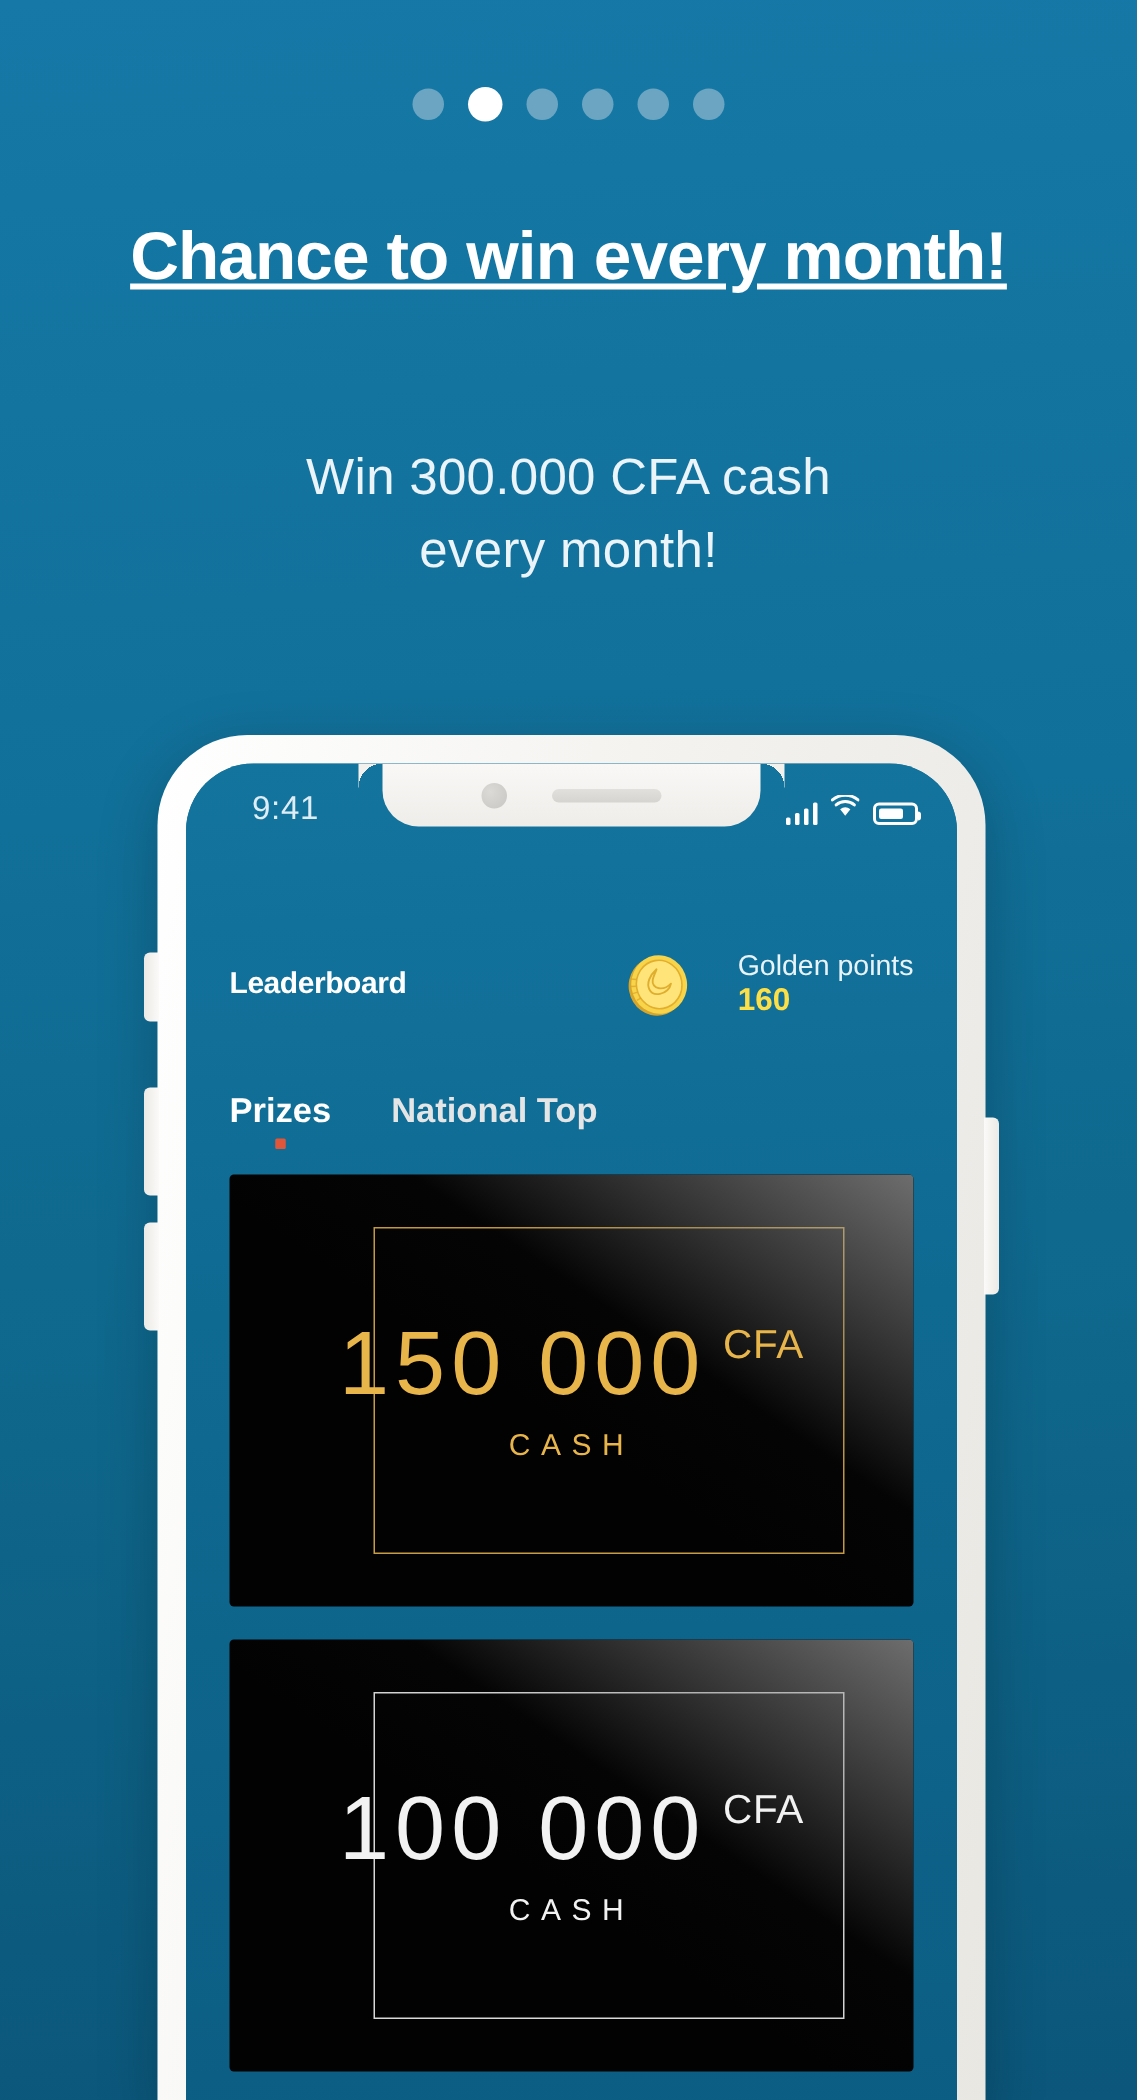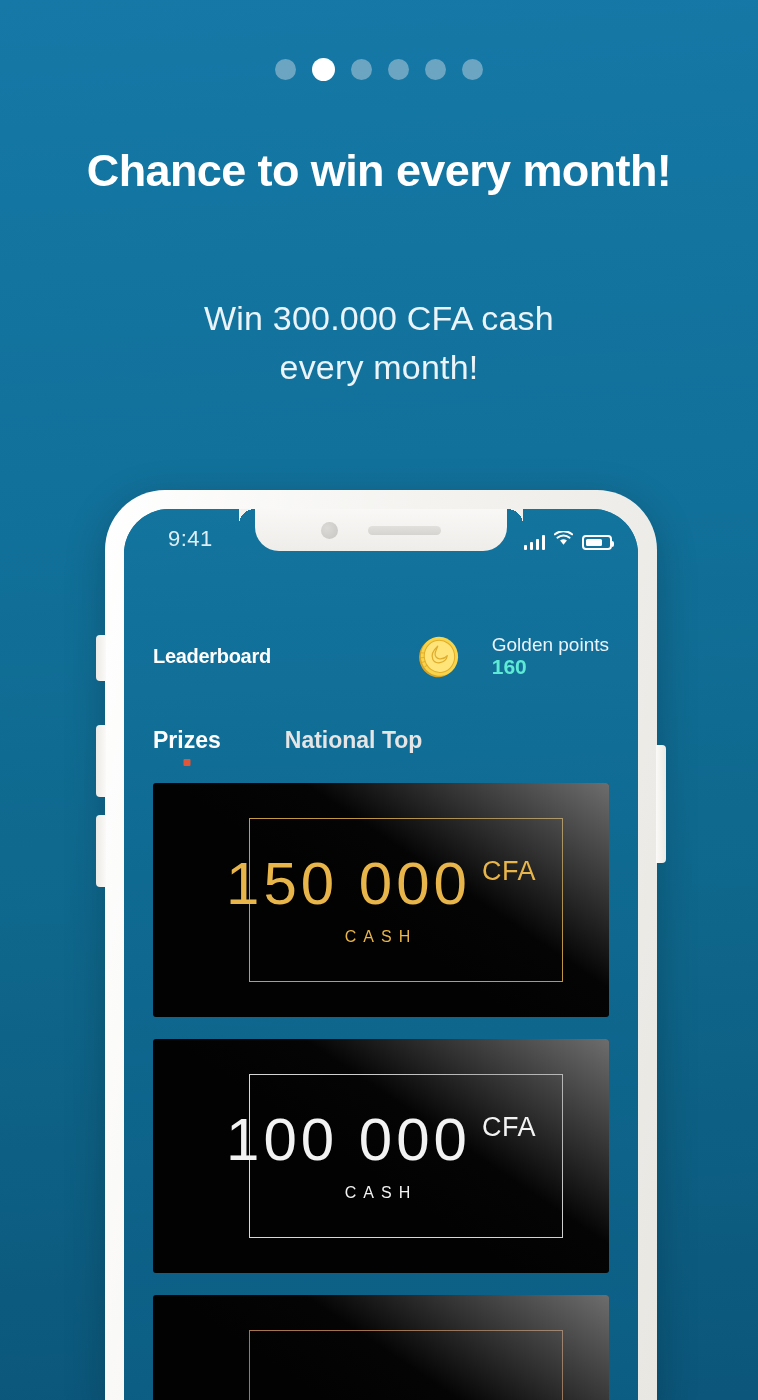--- a/index.html
+++ b/index.html
@@ -24,6 +24,7 @@
     position:absolute; top:145px; left:0; right:0; text-align:center;
     font-size:45px; font-weight:bold; color:#ffffff;
     letter-spacing:-0.6px;
+    text-decoration:underline;
   }
   #subtitle {
     position:absolute; top:282px; left:0; right:0; text-align:center;

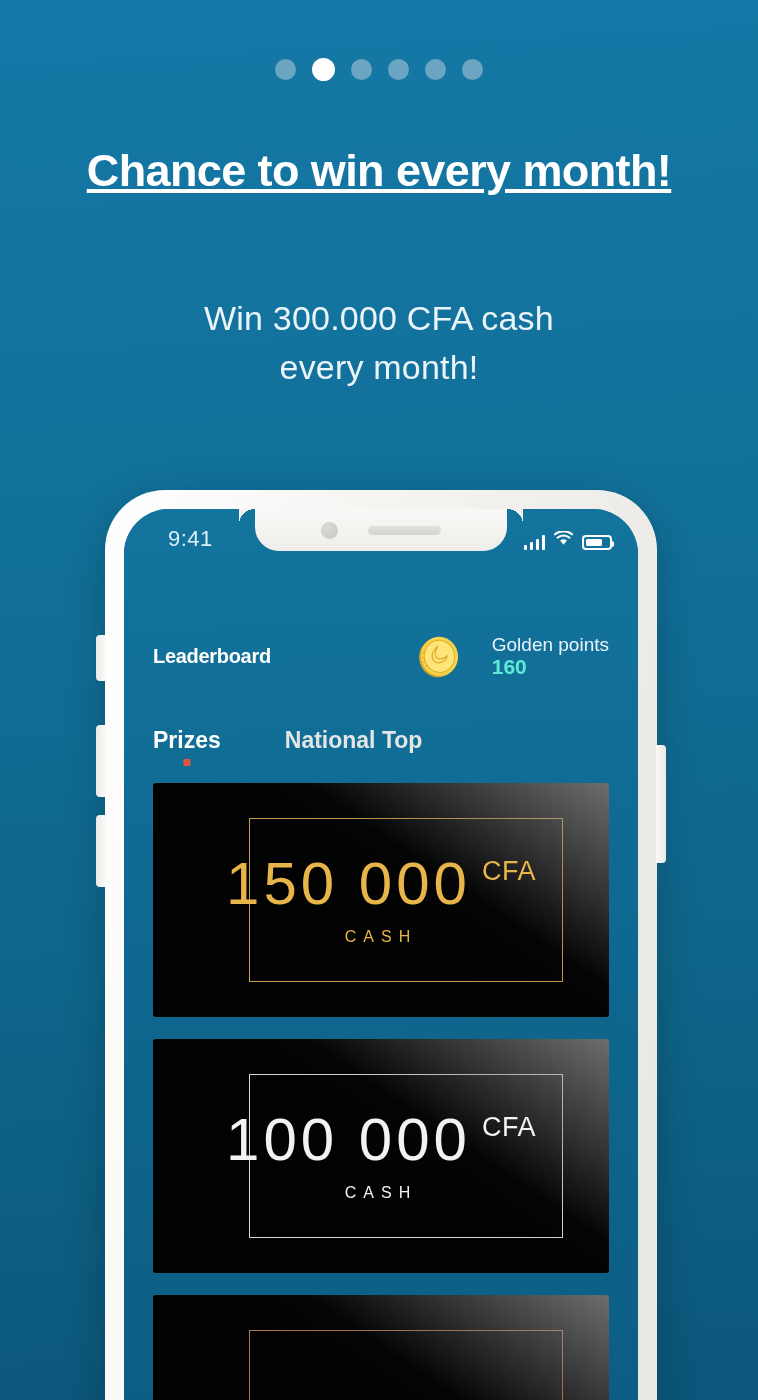--- a/index.html
+++ b/index.html
@@ -110,7 +110,7 @@
   #coin { width:45px; height:45px; flex:none; transform:rotate(-10deg); }
   #points-text { line-height:1.12; }
   #points-label { font-size:19px; font-weight:300; color:#e9f4fa; }
-  #points-value { font-size:21px; font-weight:bold; color:#5eead4; }
+  #points-value { font-size:21px; font-weight:bold; color:#fde047; }
 
   #tabs {
     position:absolute; top:218px; left:29px; right:29px;

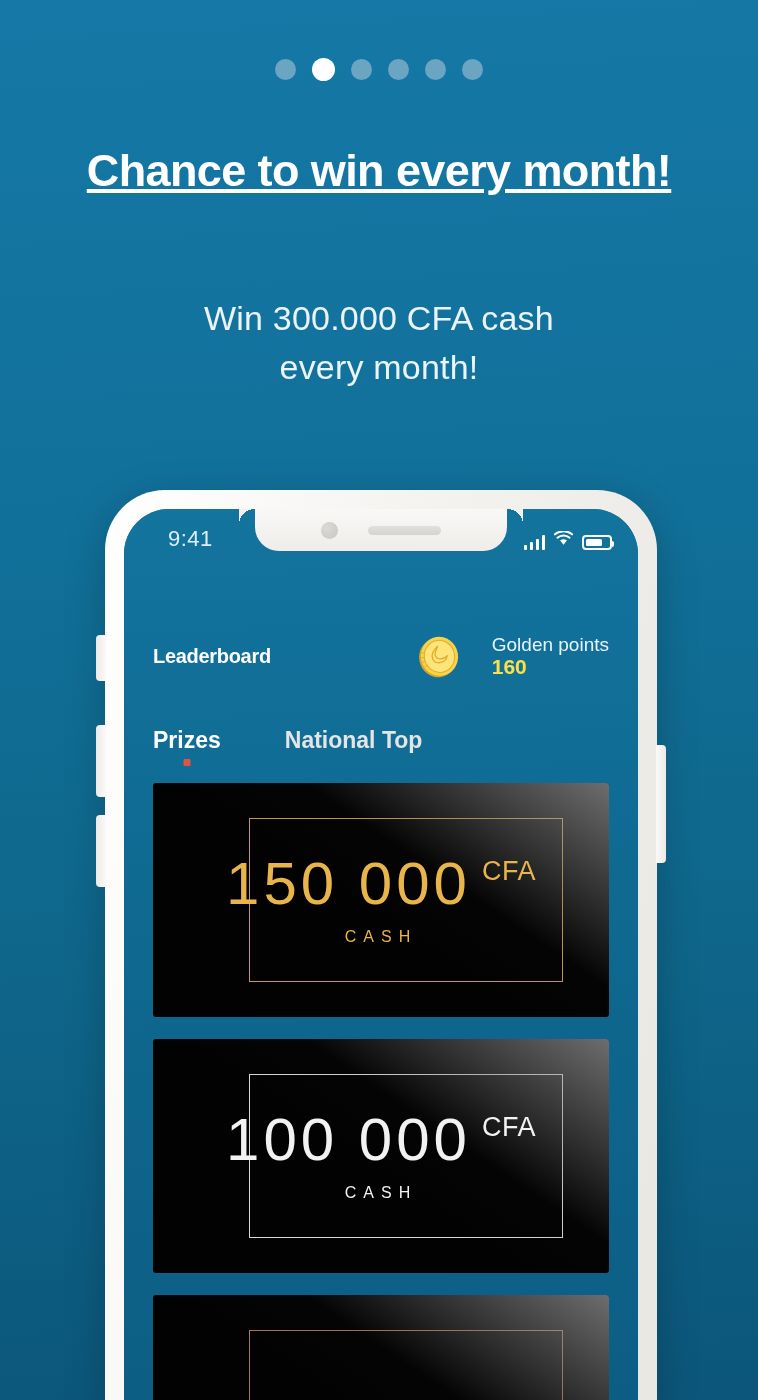--- a/index.html
+++ b/index.html
@@ -114,7 +114,7 @@
 
   #tabs {
     position:absolute; top:218px; left:29px; right:29px;
-    display:flex; align-items:flex-start; gap:64px;
+    display:flex; align-items:flex-start; gap:40px;
   }
   .tab { position:relative; font-size:23px; cursor:pointer; }
   .tab.active { color:#ffffff; font-weight:bold; }

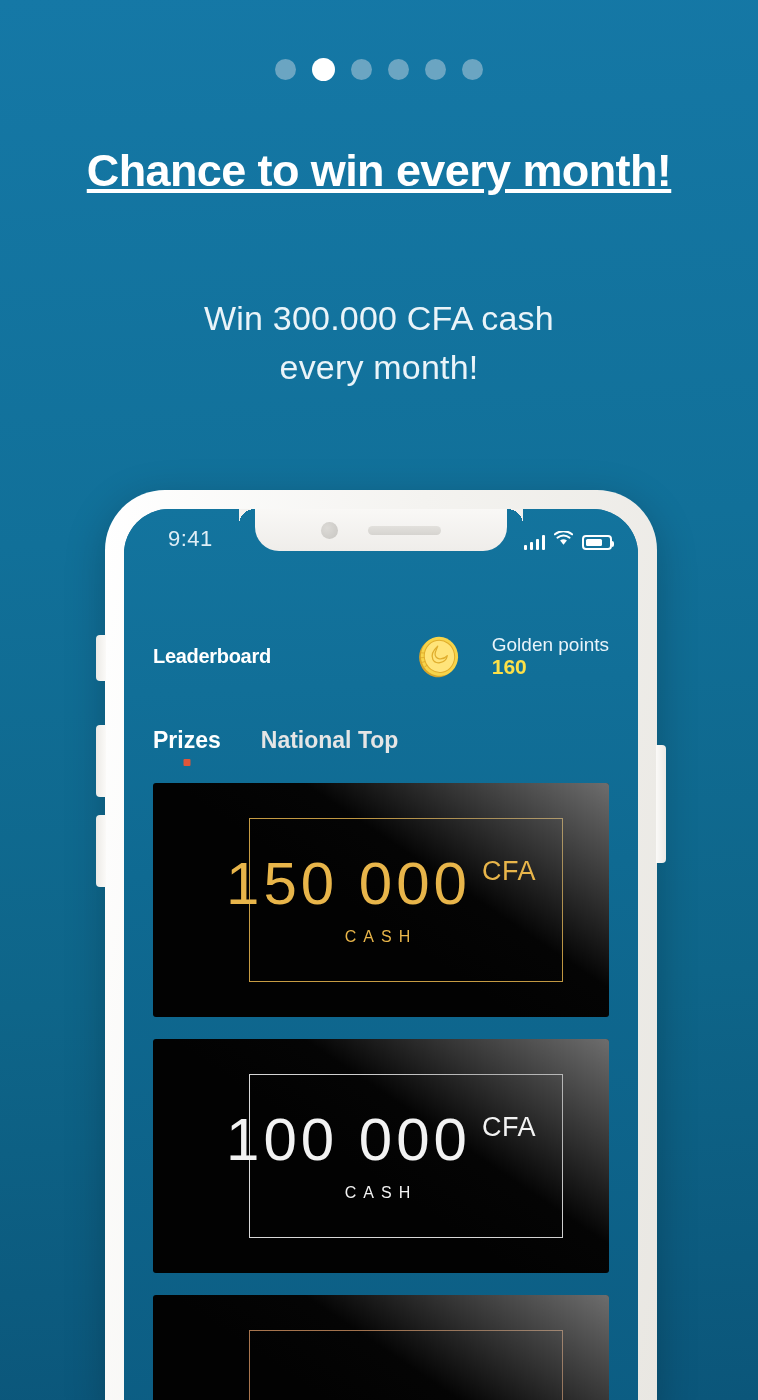--- a/index.html
+++ b/index.html
@@ -126,7 +126,7 @@
 
   #card-list { position:absolute; top:274px; left:29px; right:29px; bottom:0; }
   .prize-card {
-    position:relative; width:100%; height:234px; margin-bottom:22px;
+    position:relative; width:100%; height:288px; margin-bottom:22px;
     background:#020202; border-radius:3px; overflow:hidden;
   }
   .prize-card .gloss {

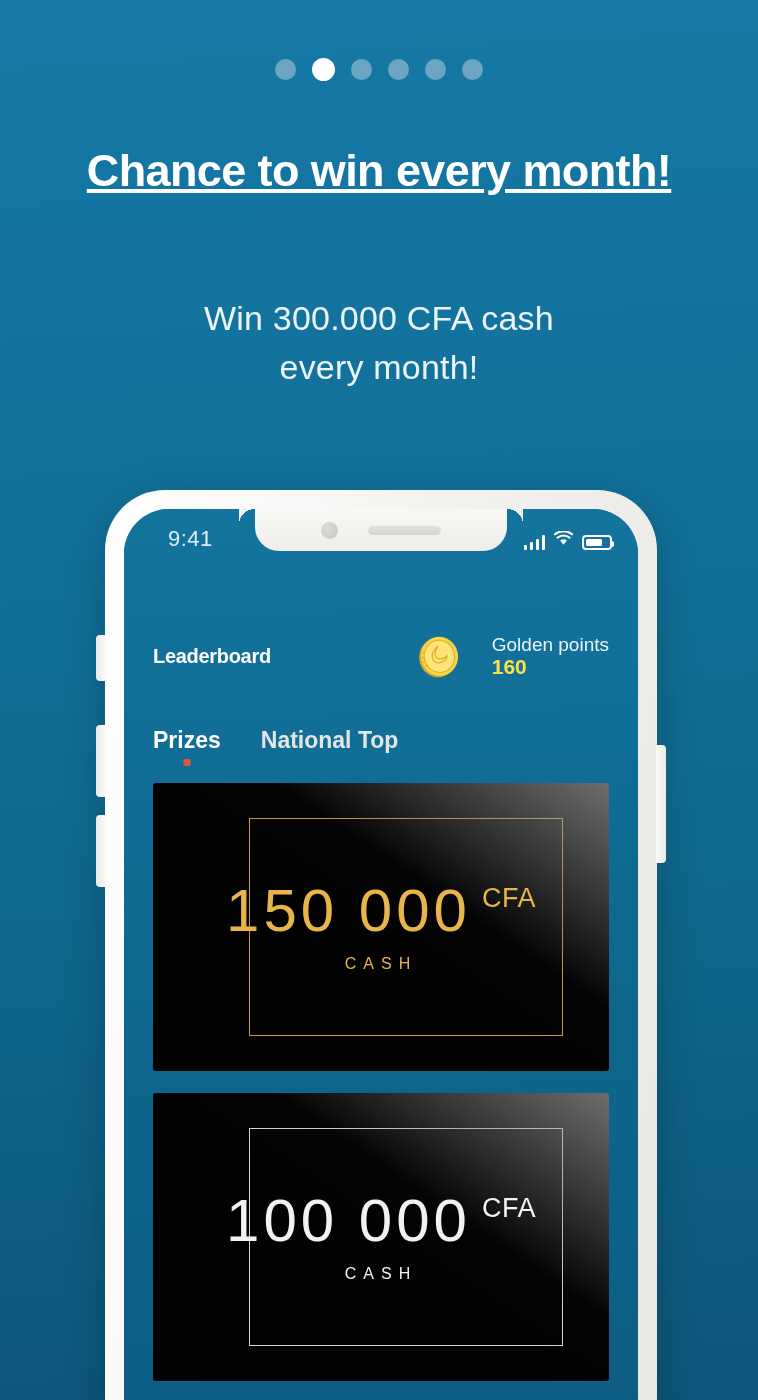--- a/index.html
+++ b/index.html
@@ -146,7 +146,7 @@
   .amount { font-size:60px; font-weight:300; letter-spacing:4px; color:var(--tc);
     line-height:1; font-family:"Liberation Sans", sans-serif; }
   .cur { font-size:27px; font-weight:400; color:var(--tc); margin-left:11px; margin-top:2px; letter-spacing:.5px; }
-  .sub { font-size:16px; letter-spacing:7px; color:var(--tc); margin-top:14px; font-weight:300; }
+  .sub { font-size:20px; letter-spacing:7px; color:var(--tc); margin-top:14px; font-weight:300; }
 </style>
 </head>
 <body>

